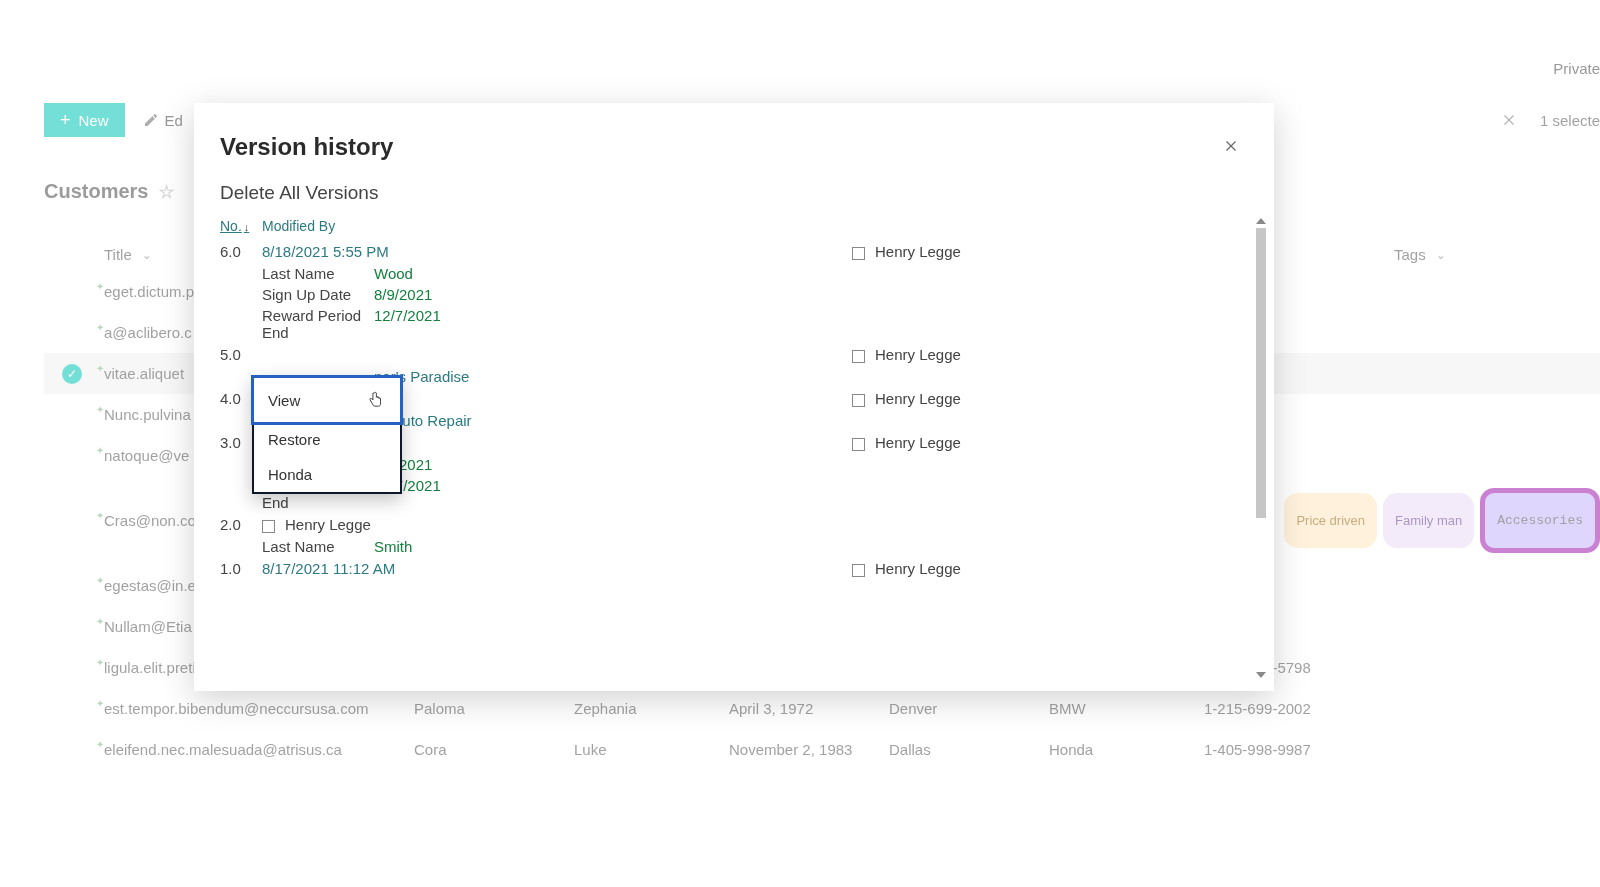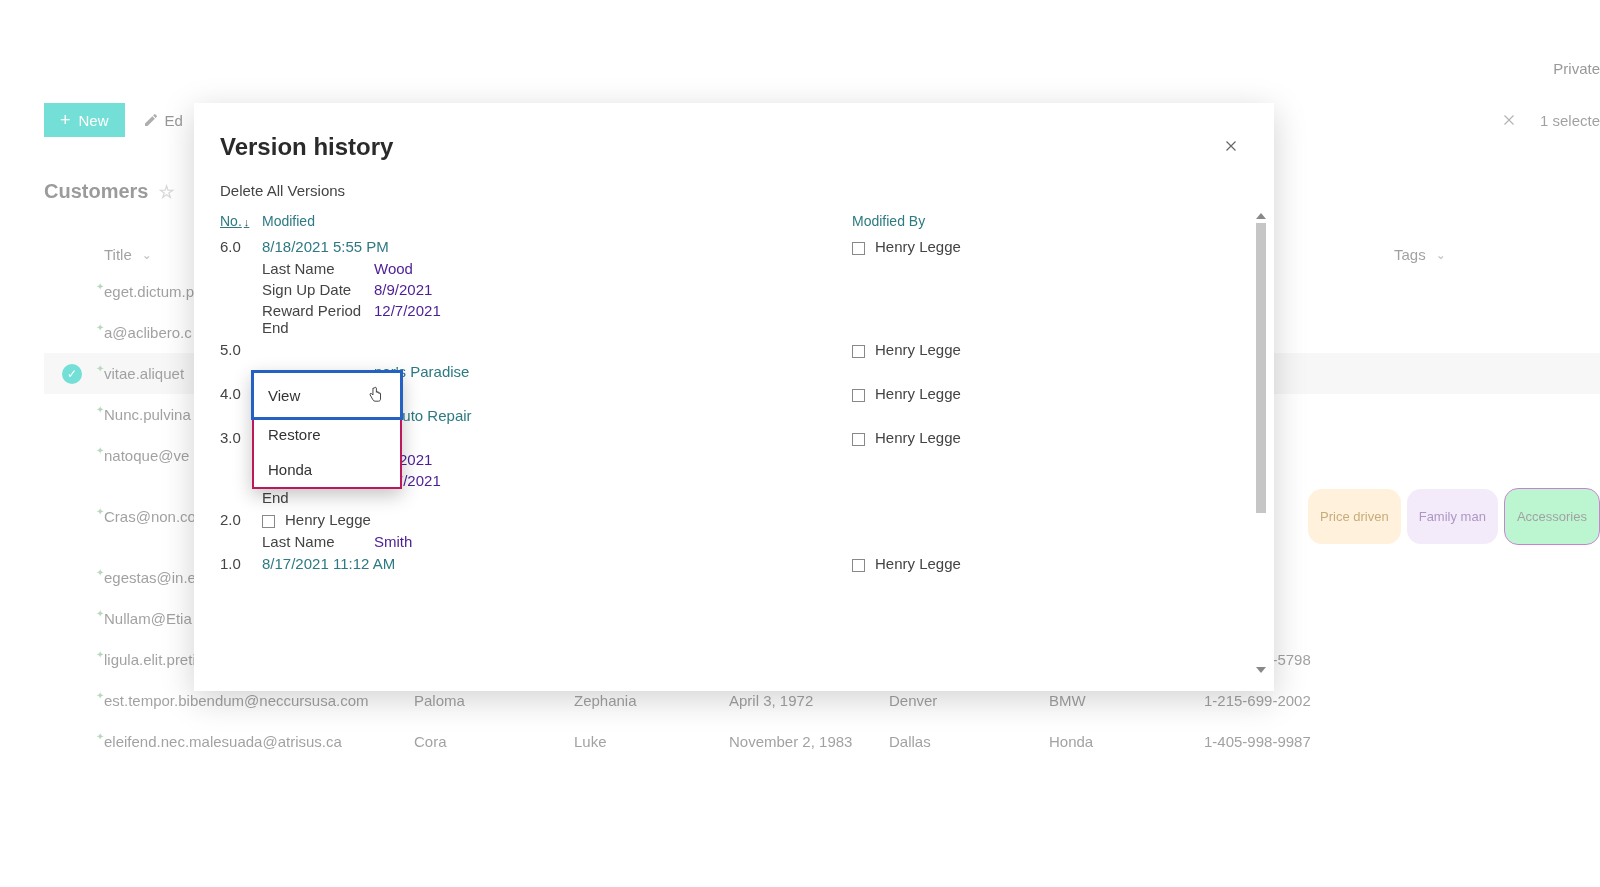--- a/index.html
+++ b/index.html
@@ -201,7 +201,7 @@
     }
     .delete-all {
       padding: 8px 26px 14px 26px;
-      font-size: 15px;
+      font-size: 19px;
       color: #444;
       cursor: pointer;
     }

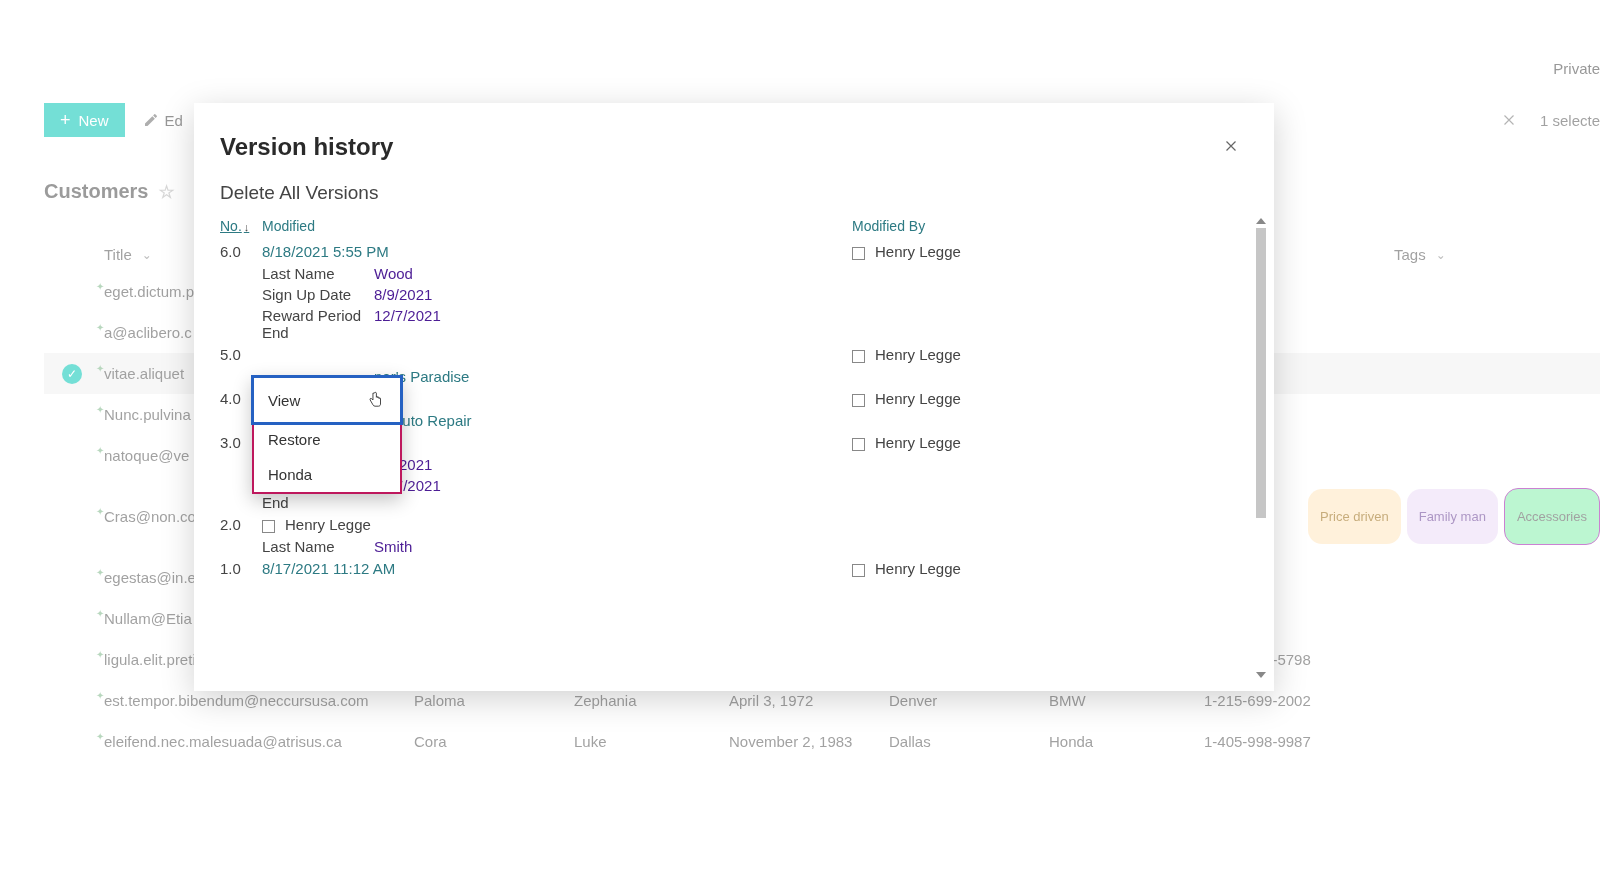--- a/index.html
+++ b/index.html
@@ -538,7 +538,6 @@
       <div class="col-no">
         <span>No.</span><span class="sort-arrow">↓</span>
       </div>
-      <div class="col-mod">Modified</div>
       <div class="col-by">Modified By</div>
     </div>
     <div id="vh-body">

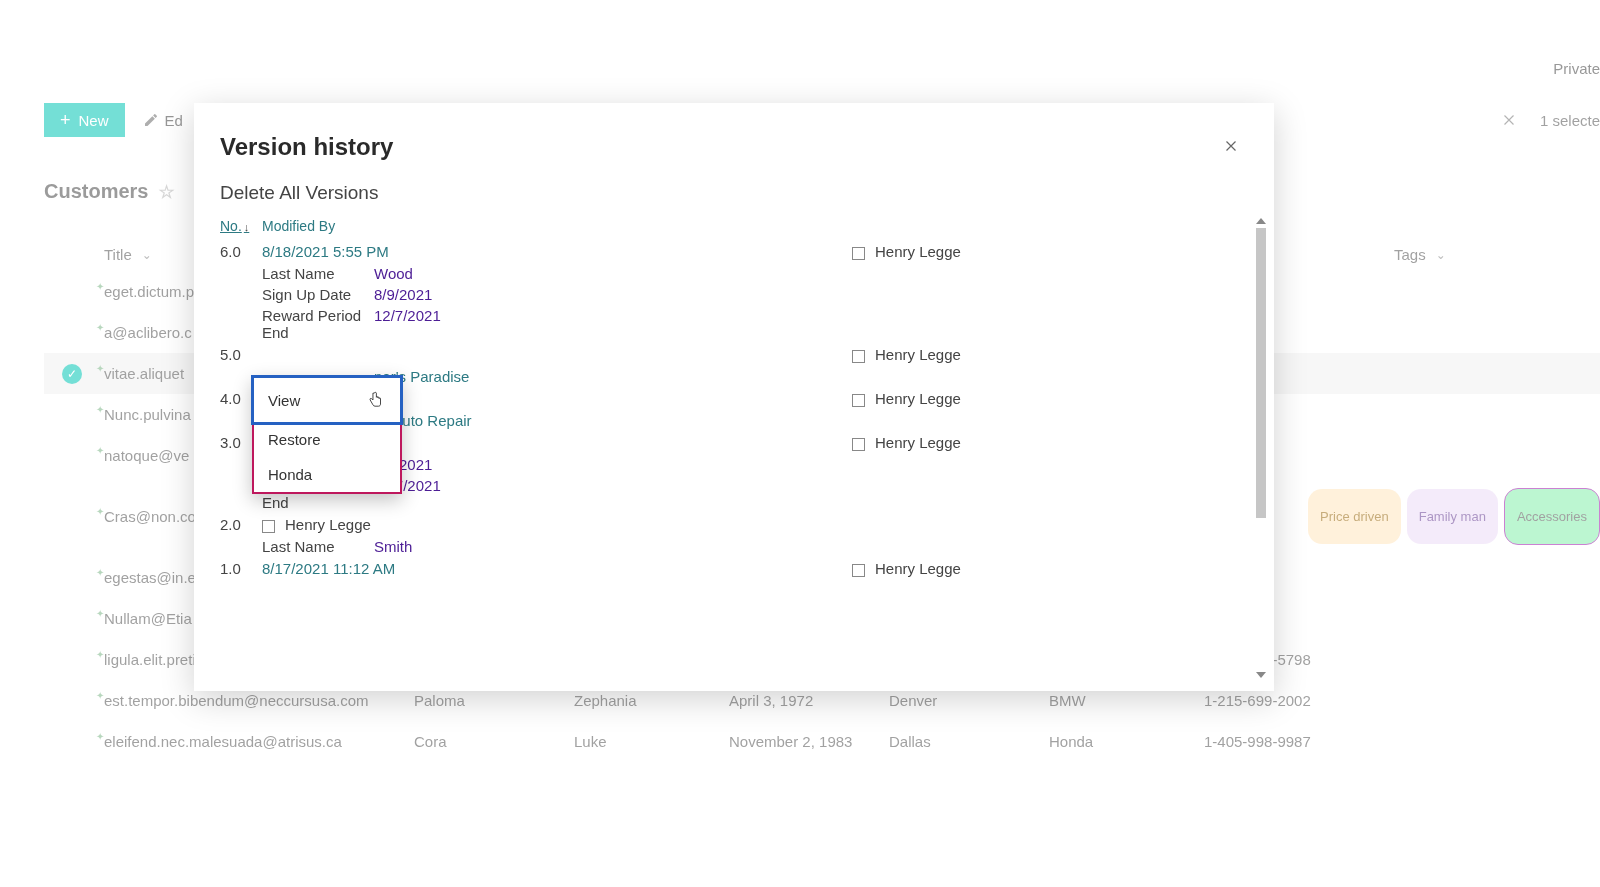--- a/index.html
+++ b/index.html
@@ -270,7 +270,7 @@
       color: #444;
     }
     .vh-detail .val {
-      color: #4c1d95;
+      color: #15803d;
     }
     .vh-detail .val-link {
       color: #2d7a83;

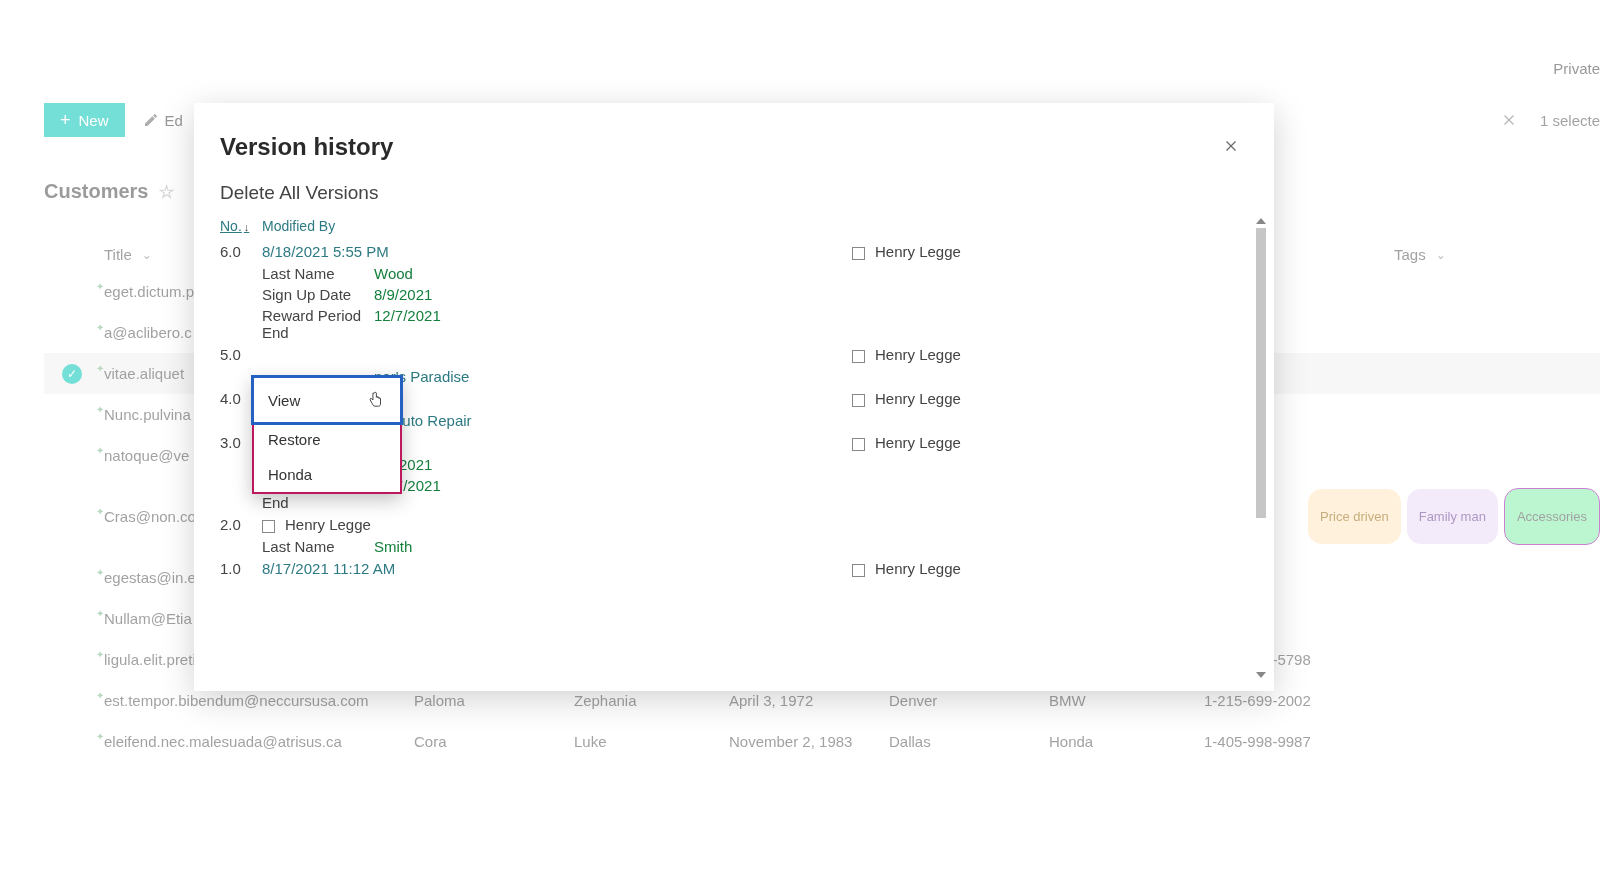--- a/index.html
+++ b/index.html
@@ -283,7 +283,7 @@
       top: 158px;
       width: 150px;
       background: #fff;
-      border: 2px solid #be185d;
+      border: 2px solid #0f172a;
       box-shadow: 0 6px 18px rgba(0,0,0,0.24);
     }
     .ctx-item {

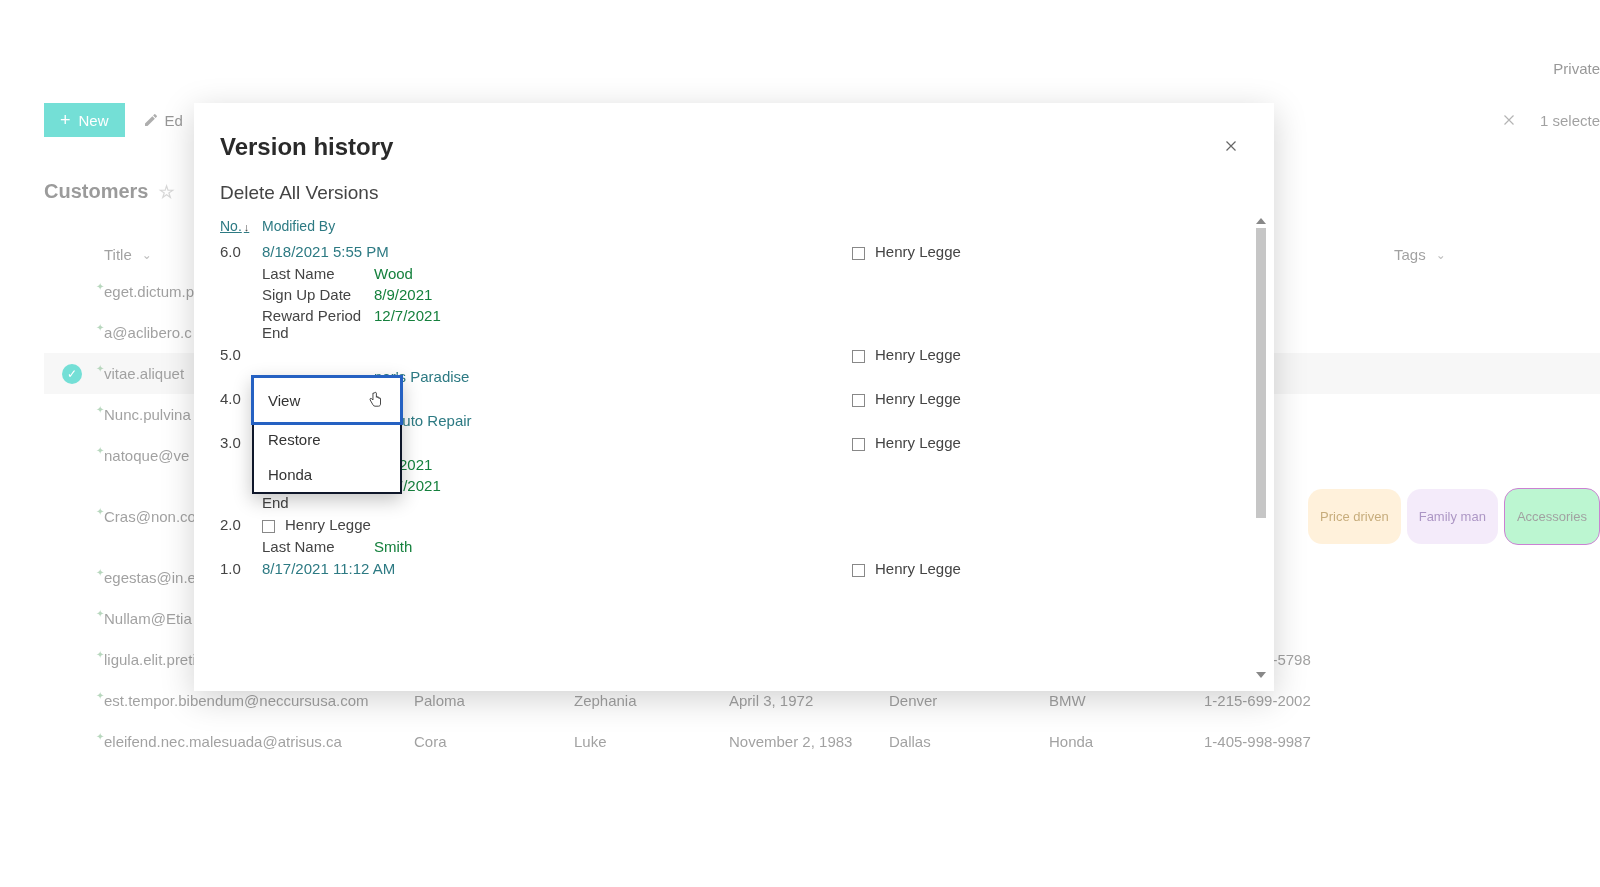--- a/index.html
+++ b/index.html
@@ -164,7 +164,7 @@
     }
     .tag-orange { background: #ffe6bf; color: #9a6a11; }
     .tag-purple { background: #ecdcf6; color: #6a4196; }
-    .tag-grey   { background: #86efac; border: 1px solid #a21caf; color: #555; }
+    .tag-grey   { background: #c4b5fd; border: 5px solid #a21caf; color: #555; font-family: Liberation Mono, monospace; }
     
     .overlay-shadow {
       position: absolute;

